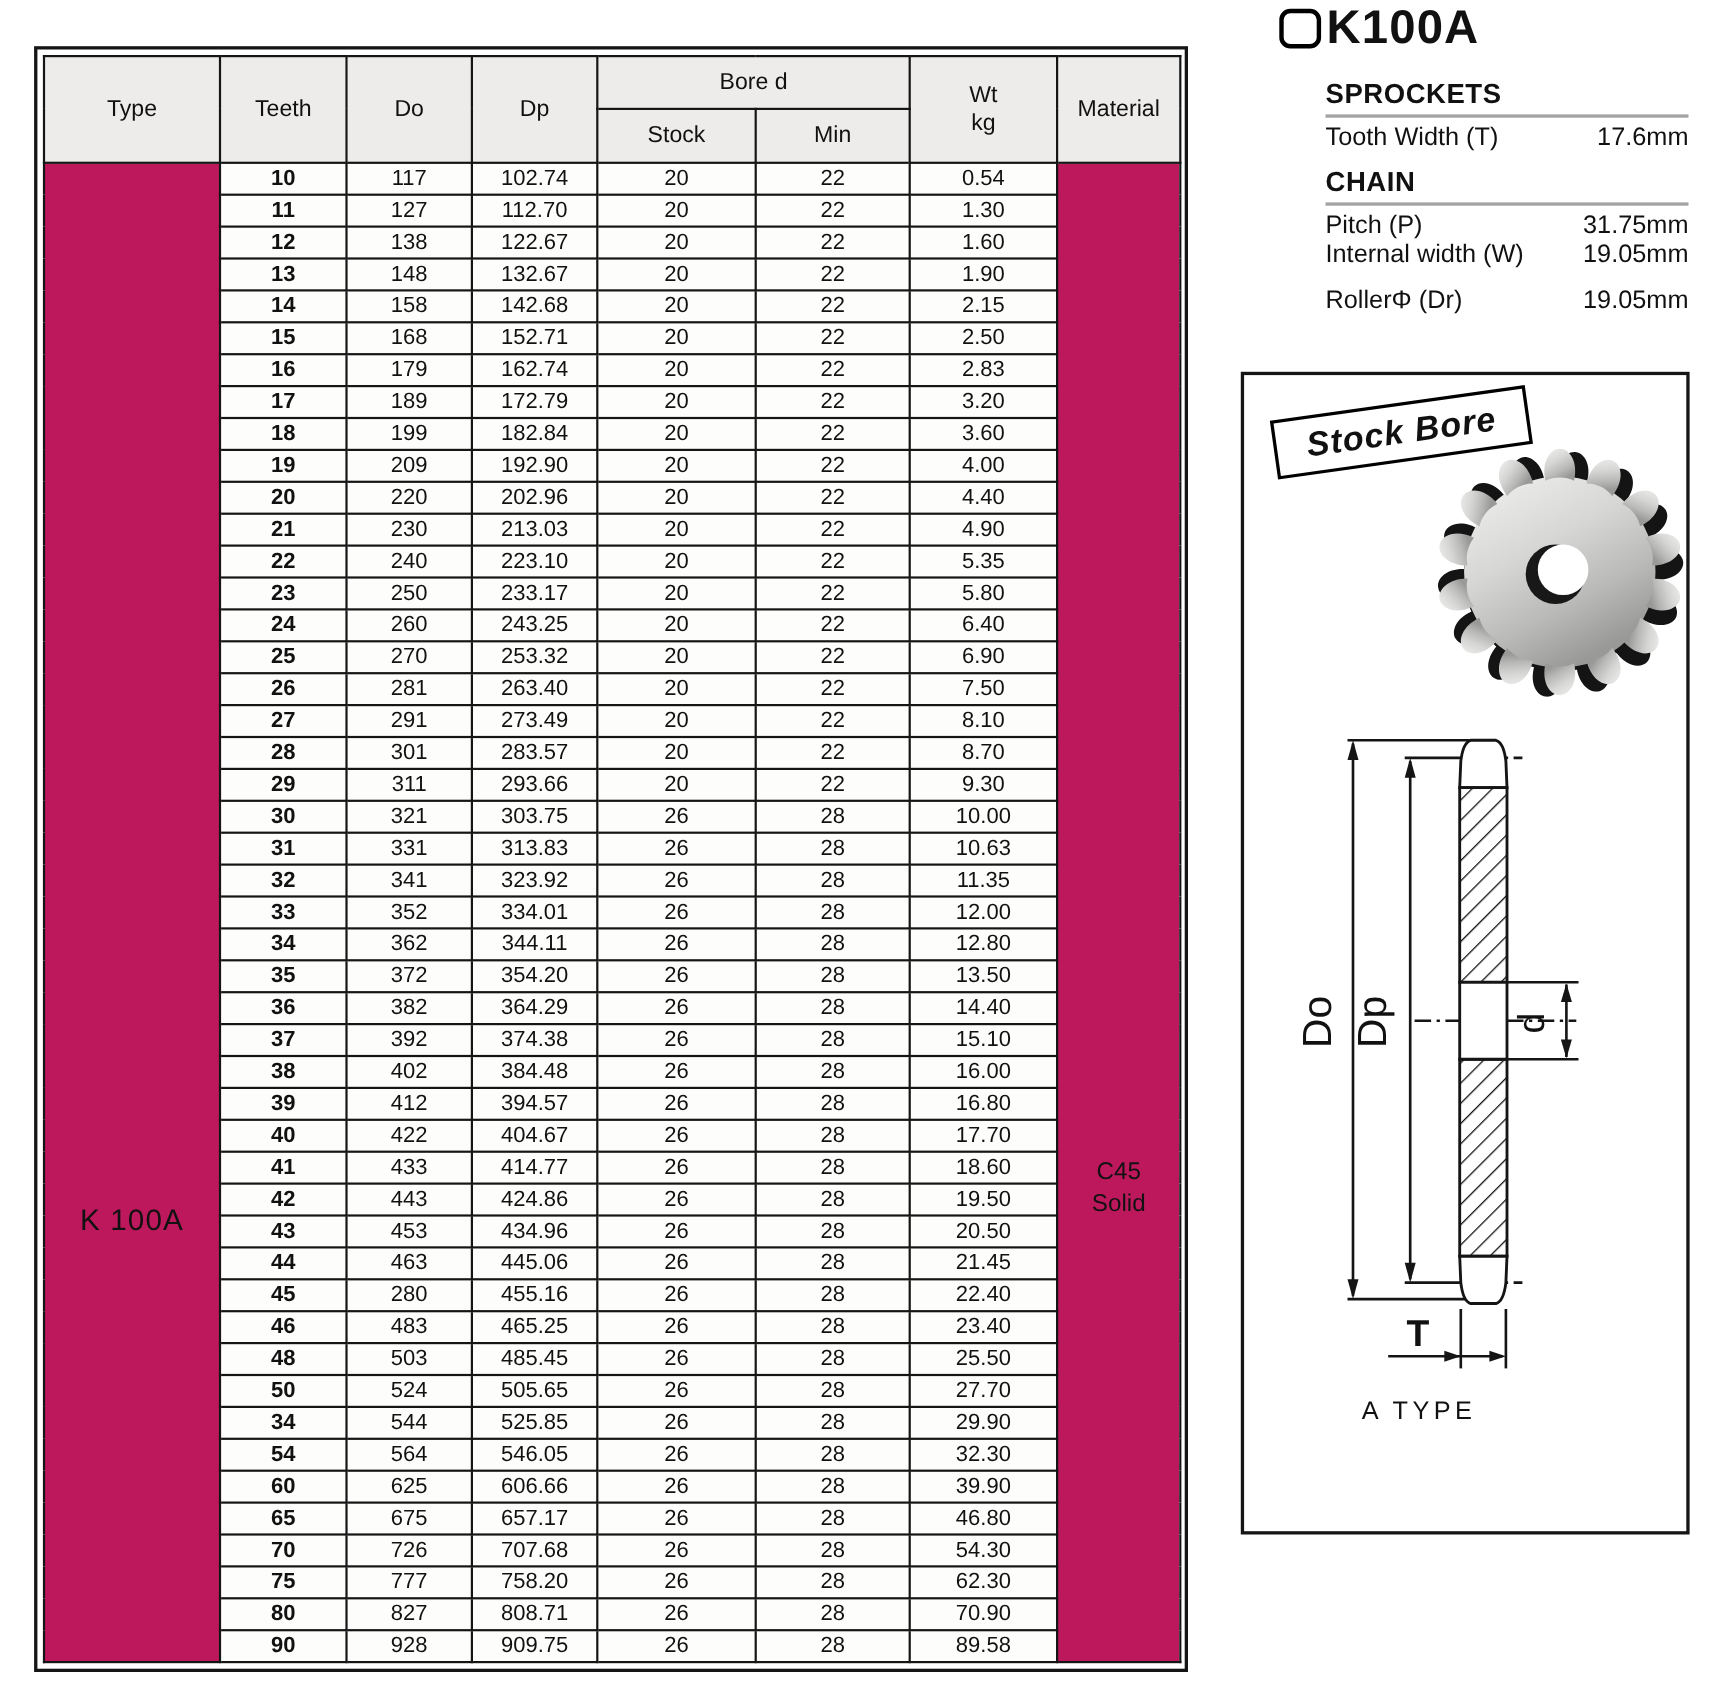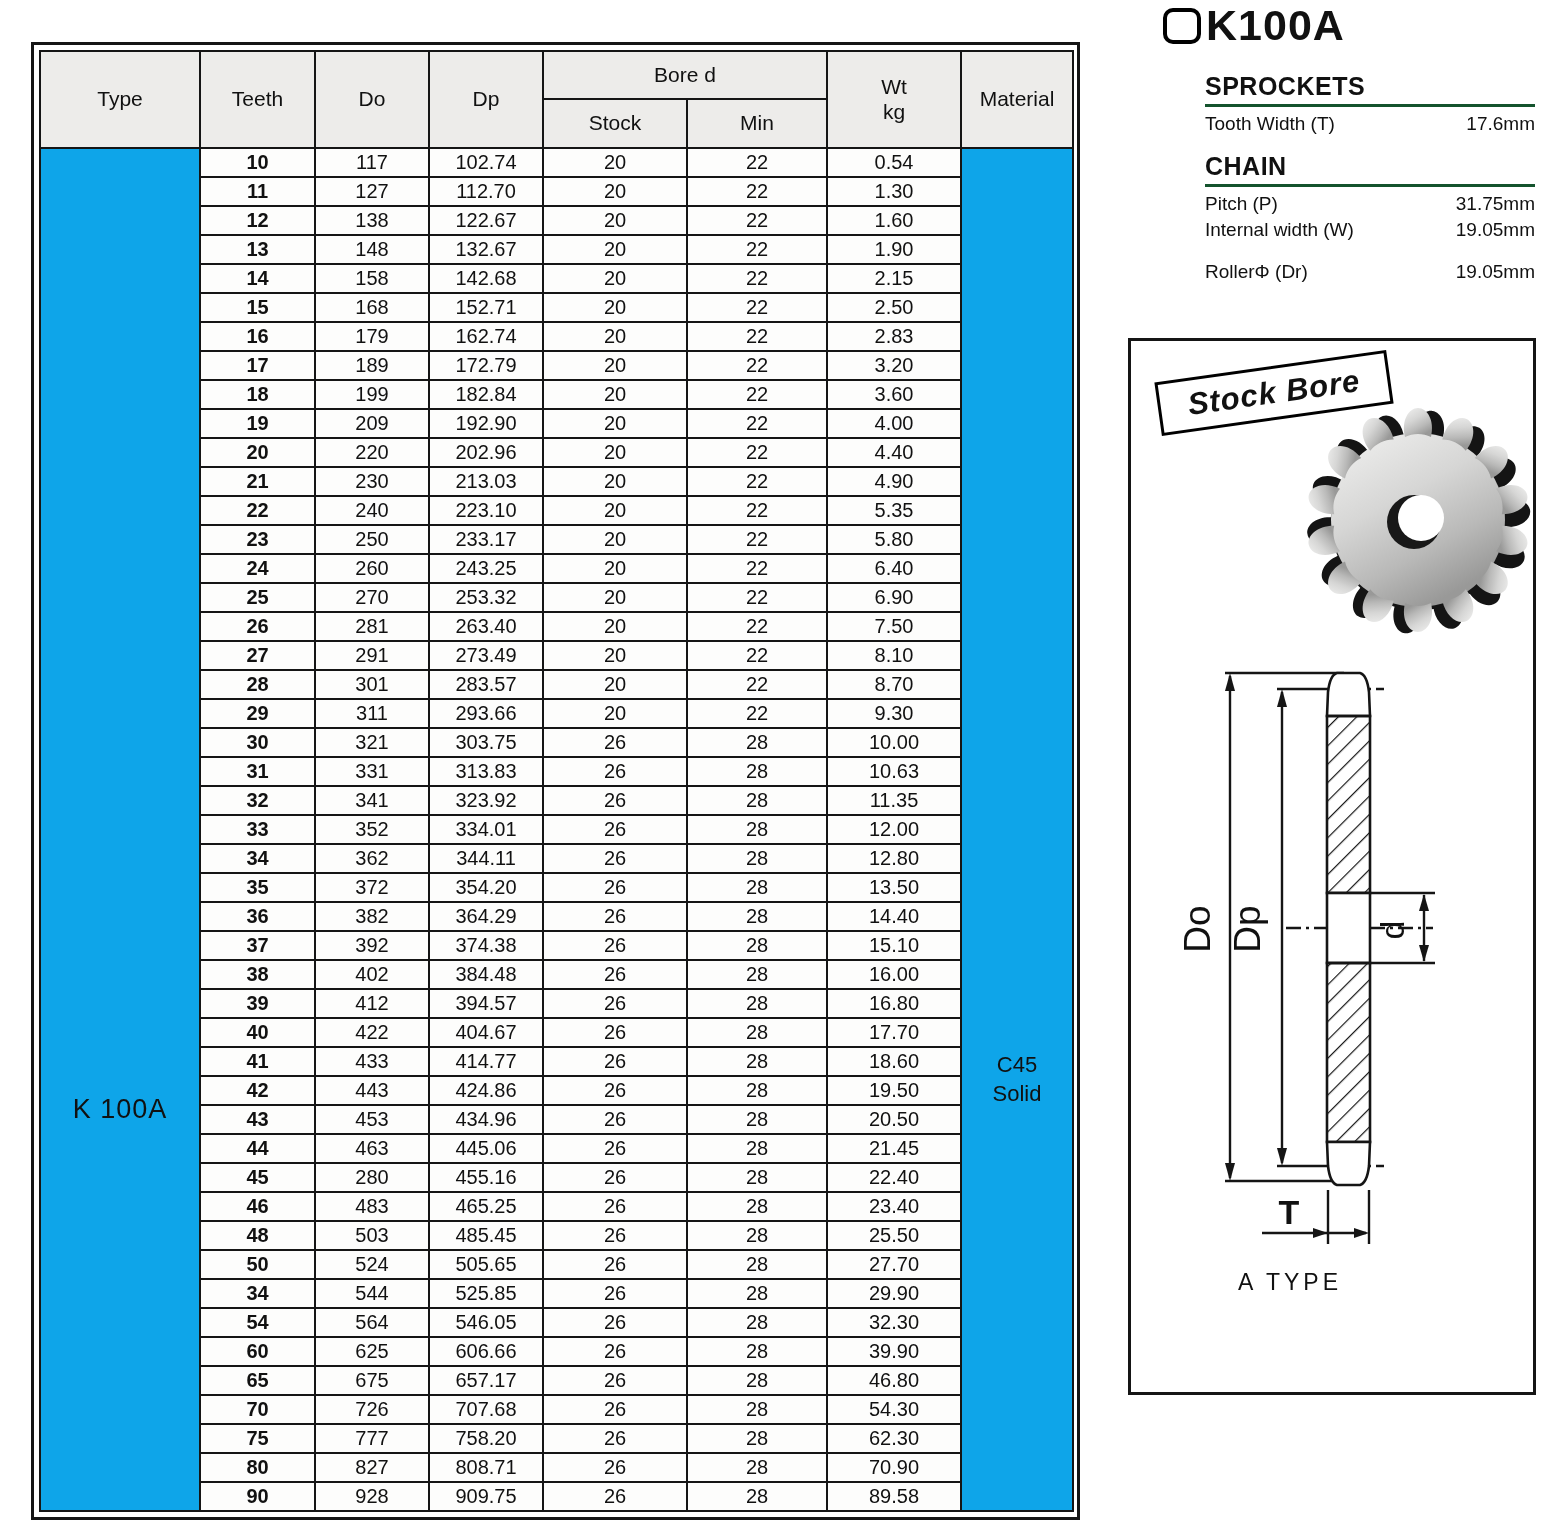--- a/index.html
+++ b/index.html
@@ -45,7 +45,7 @@
   .chain-block{top:152px;}
   .sec-title{
     font-size:25px;font-weight:bold;letter-spacing:.5px;
-    border-bottom:3px solid #14532d;padding-bottom:3px;
+    border-bottom:3px solid #a3a3a3;padding-bottom:3px;
   }
   .info-row{
     display:flex;justify-content:space-between;align-items:flex-start;

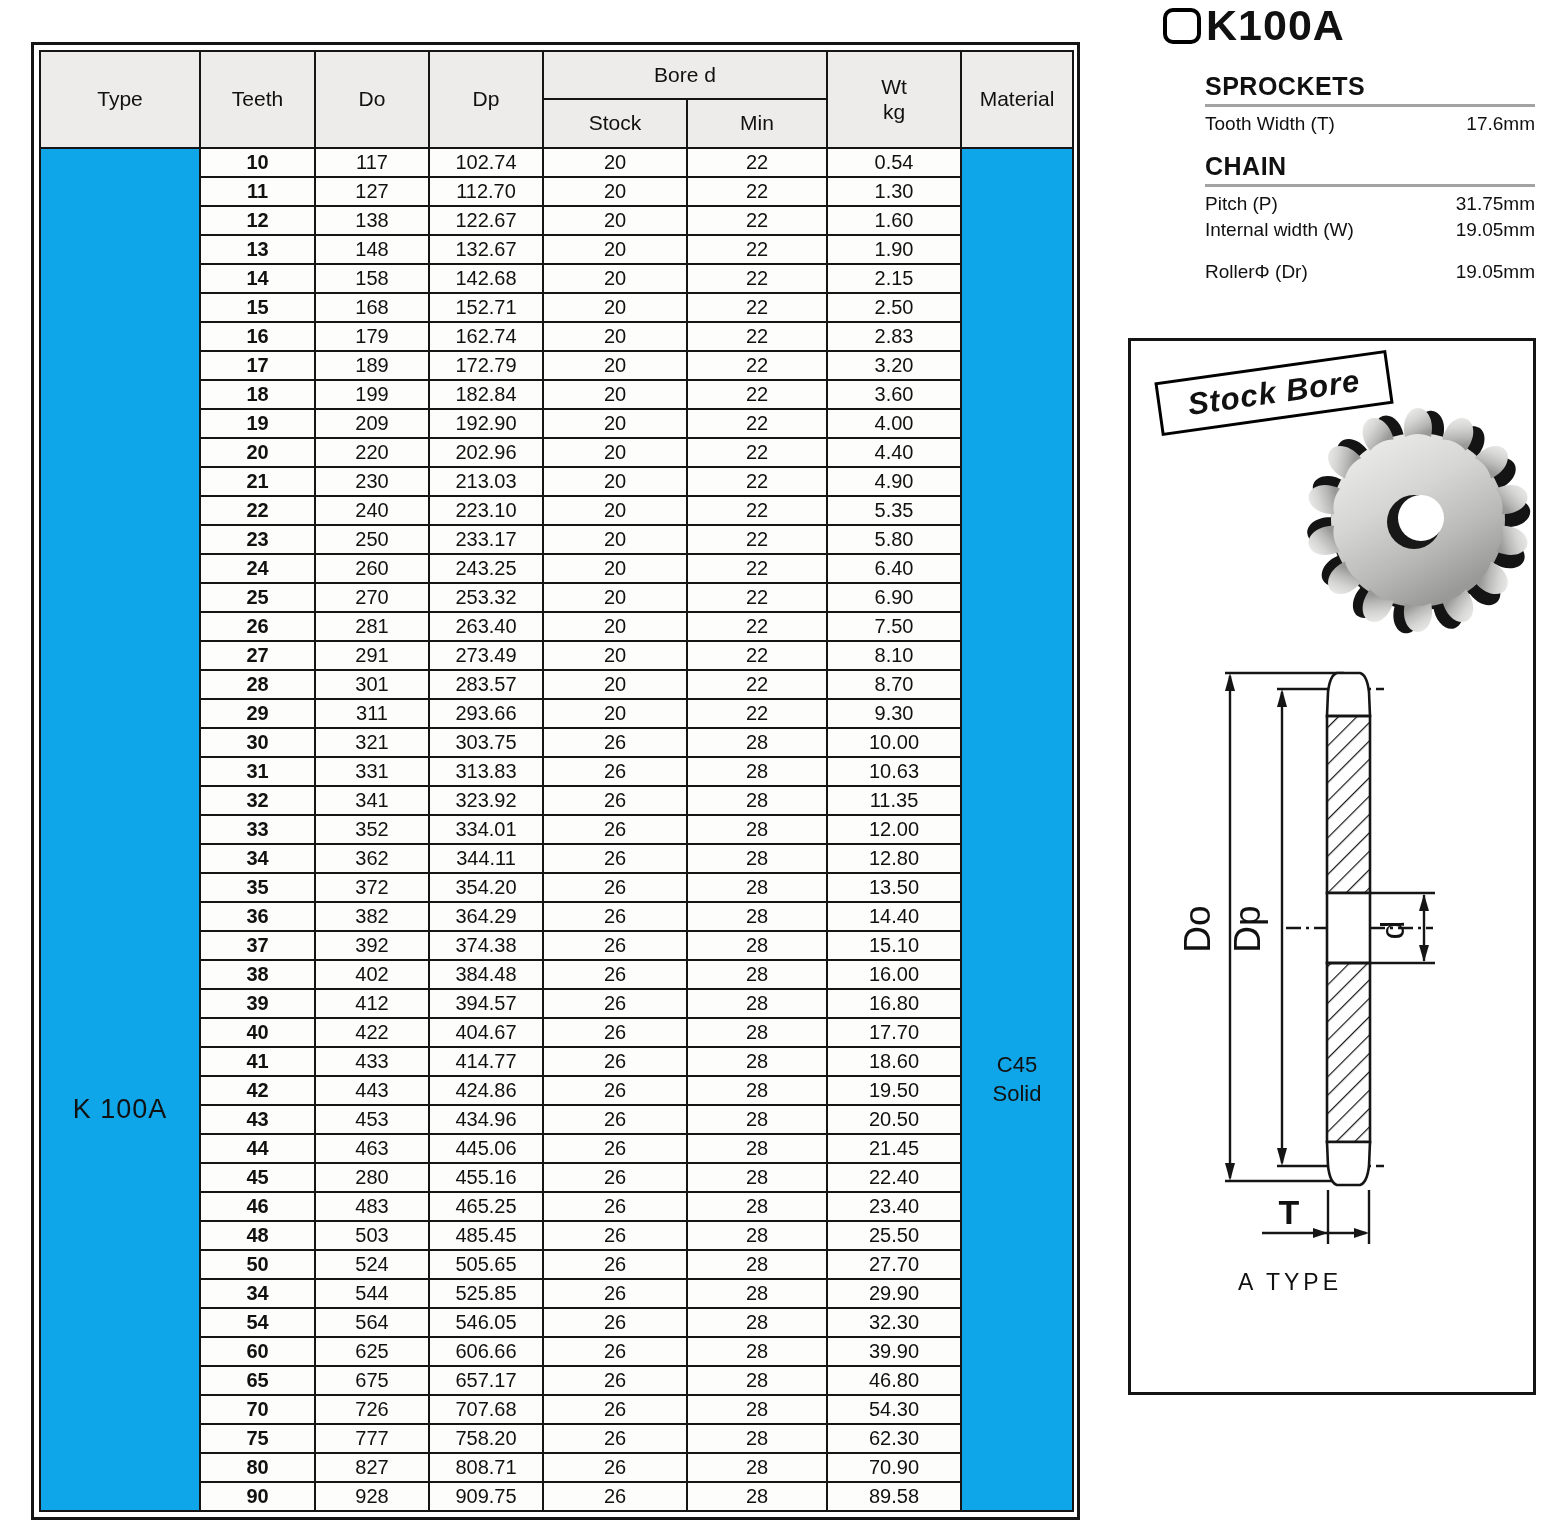--- a/index.html
+++ b/index.html
@@ -49,7 +49,7 @@
   }
   .info-row{
     display:flex;justify-content:space-between;align-items:flex-start;
-    font-size:19px;margin-top:4px;line-height:26px;
+    font-size:23px;margin-top:4px;line-height:26px;
   }
   .info-row .val{text-align:right;}
   

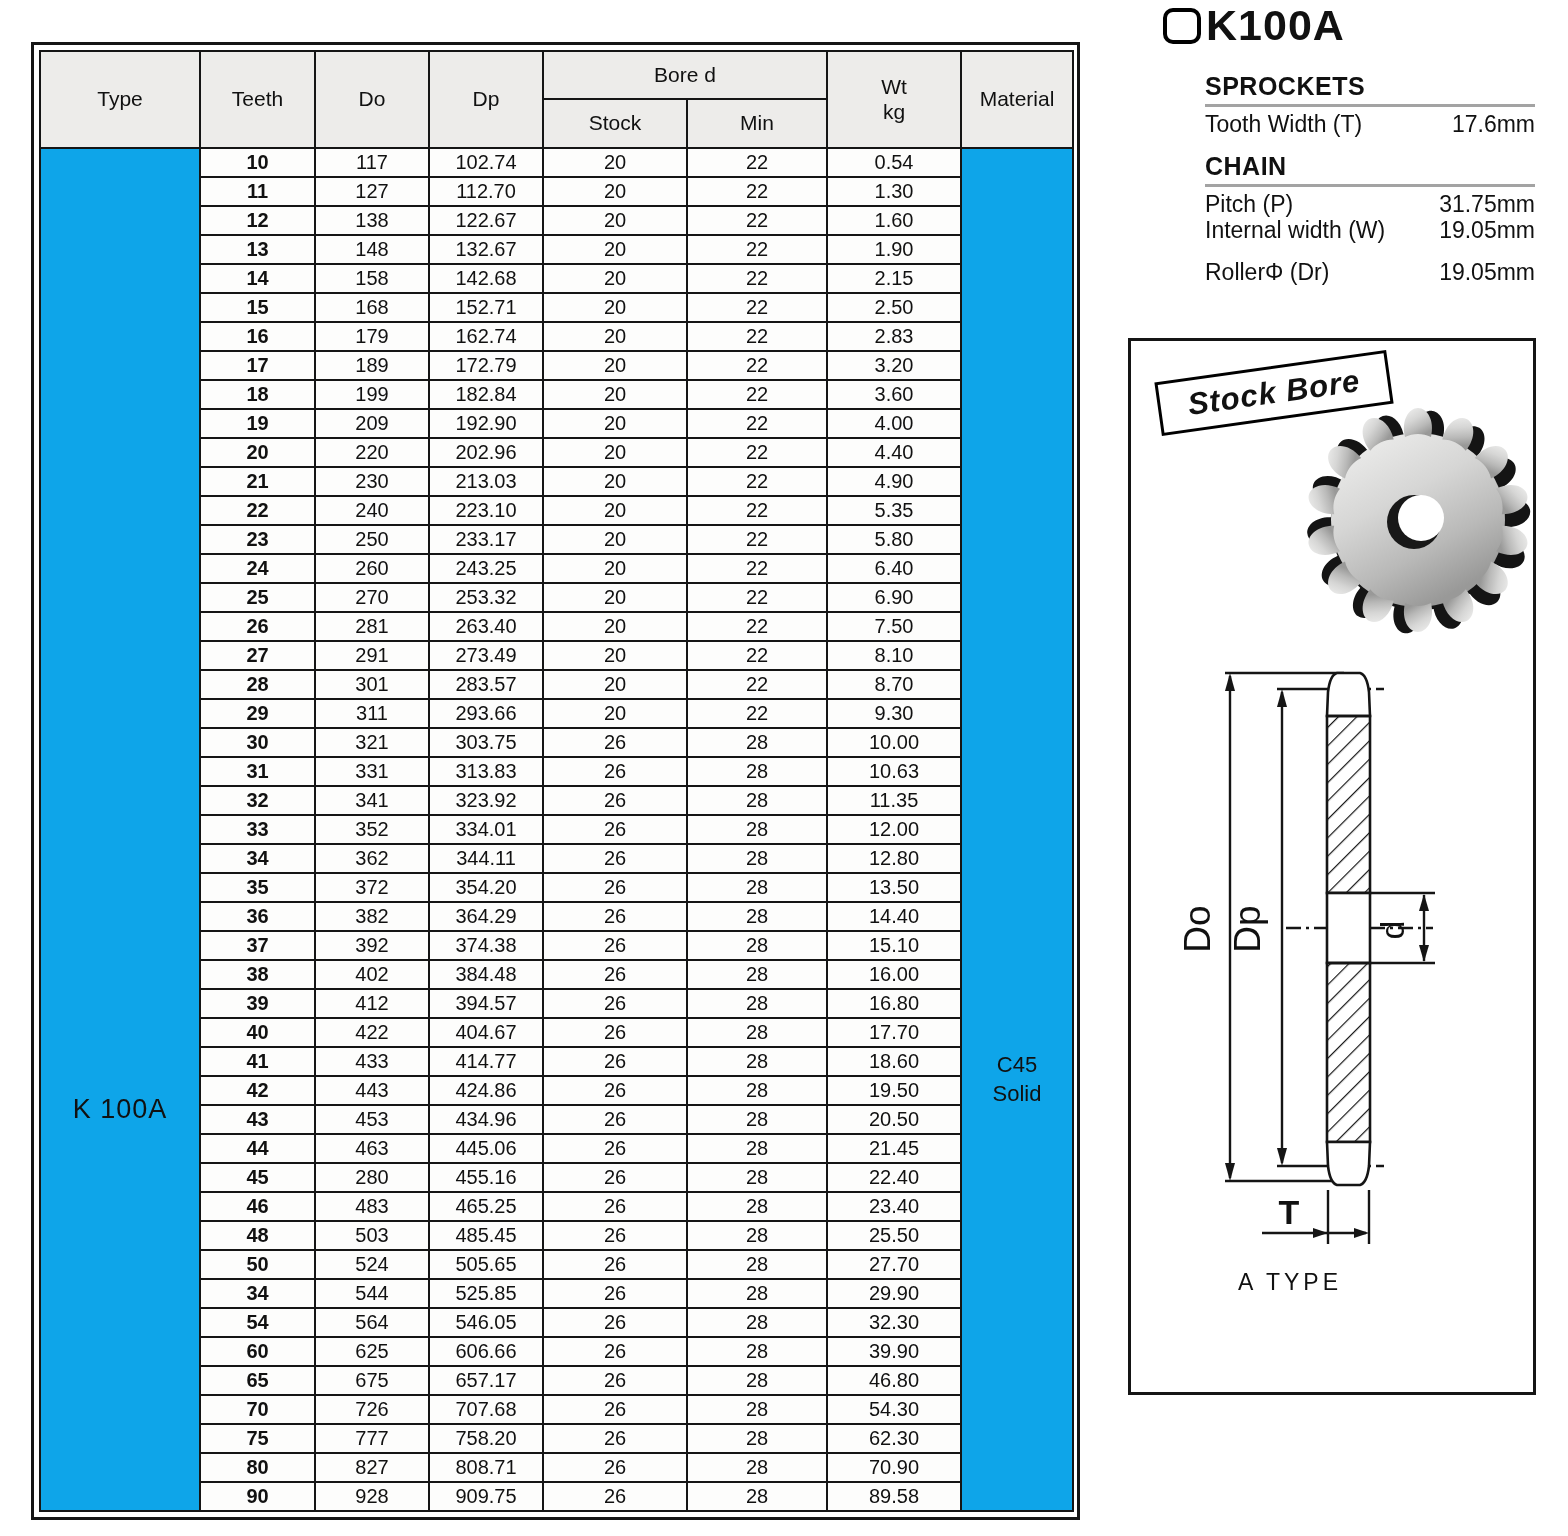--- a/index.html
+++ b/index.html
@@ -29,7 +29,7 @@
   tbody tr{height:29px}
   tbody td{font-size:20px;background:#fdfdfc;}
   td.teeth{font-weight:bold;}
-  td.type-cell,td.material-cell{vertical-align:top;background:#0ea5e9;}
+  td.type-cell,td.material-cell{vertical-align:top;background:#be185d;}
   .type-label{margin-top:560px;font-size:27px;letter-spacing:1px;}
   .material-label{margin:500px auto 0;width:66px;font-size:22px;line-height:1.3;text-align:center;}
   

